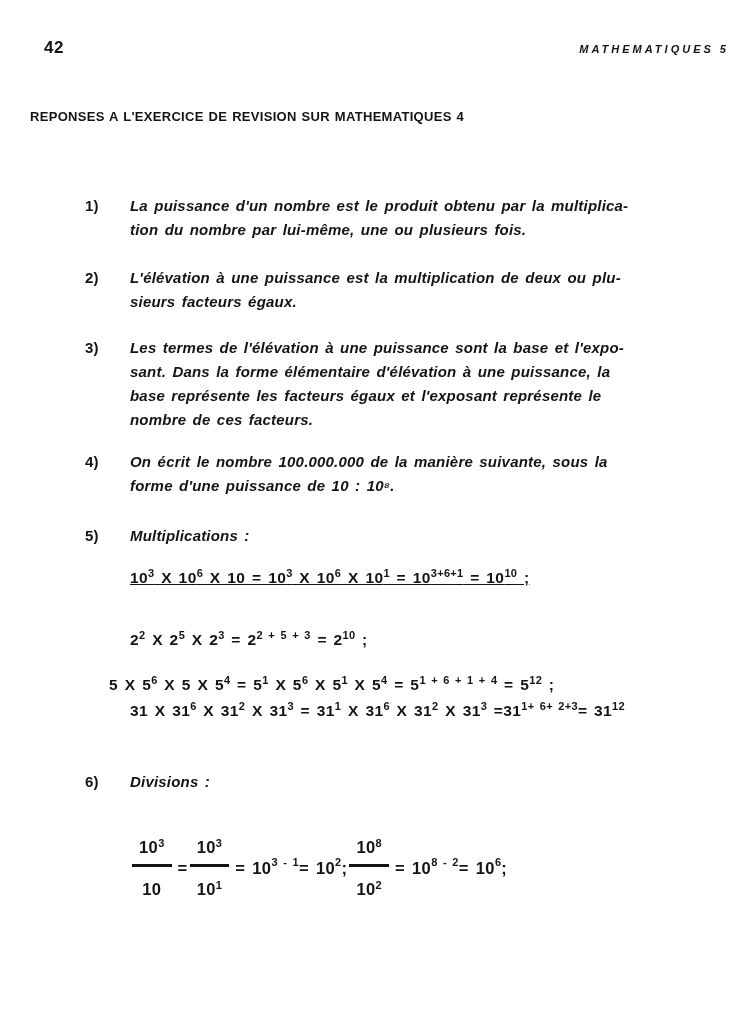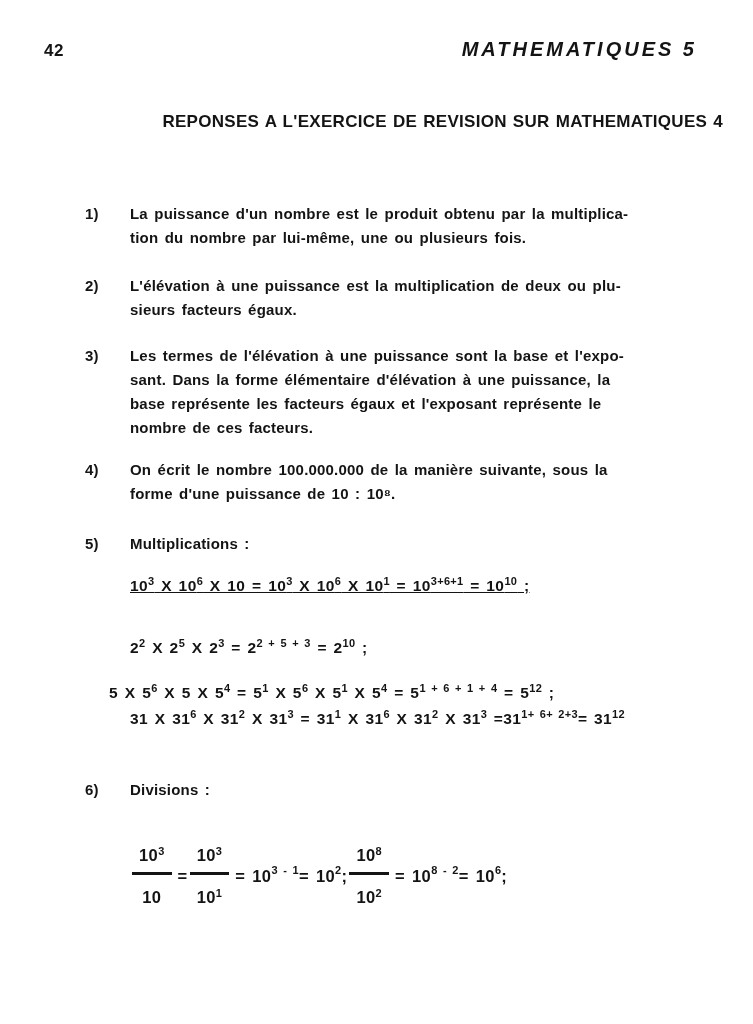--- a/index.html
+++ b/index.html
@@ -18,7 +18,7 @@
     display:flex;
     justify-content:space-between;
     align-items:baseline;
-    padding:38px 56px 0 44px;
+    padding:38px 24px 0 44px;
     font-size:17px;
     letter-spacing:0.5px;
   }

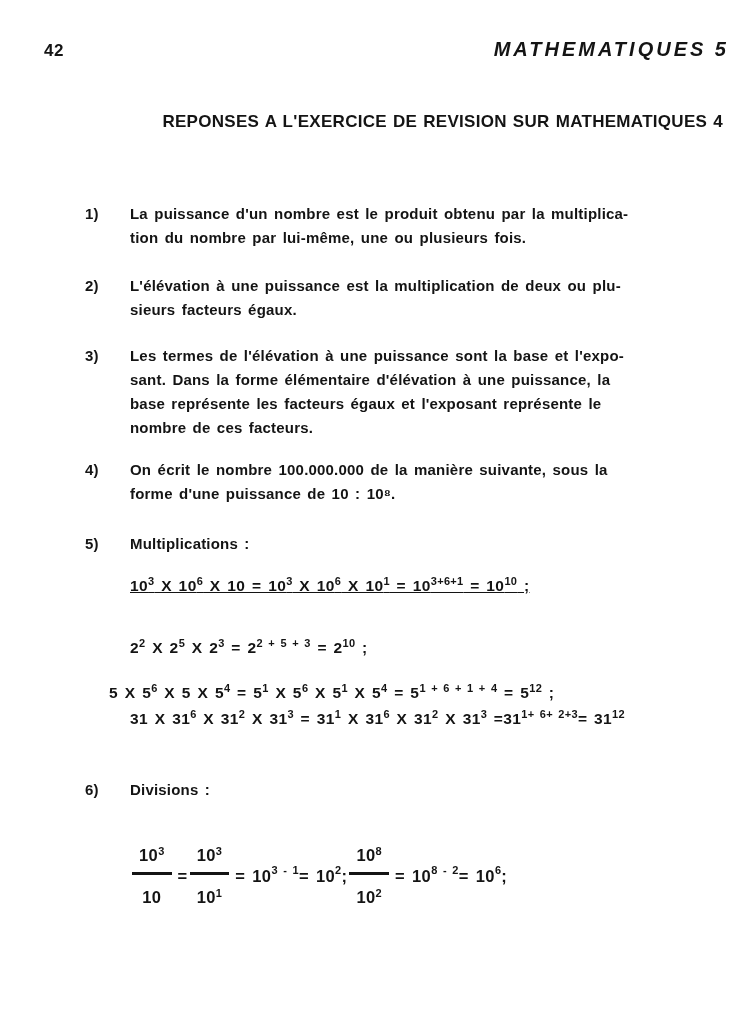--- a/index.html
+++ b/index.html
@@ -25,7 +25,7 @@
   .running-title{
     font-style:italic;
     letter-spacing:3px;
-    font-size:20px;
+    font-size:11px;
   }
   .page-title{
     margin:51px 30px 0 30px;

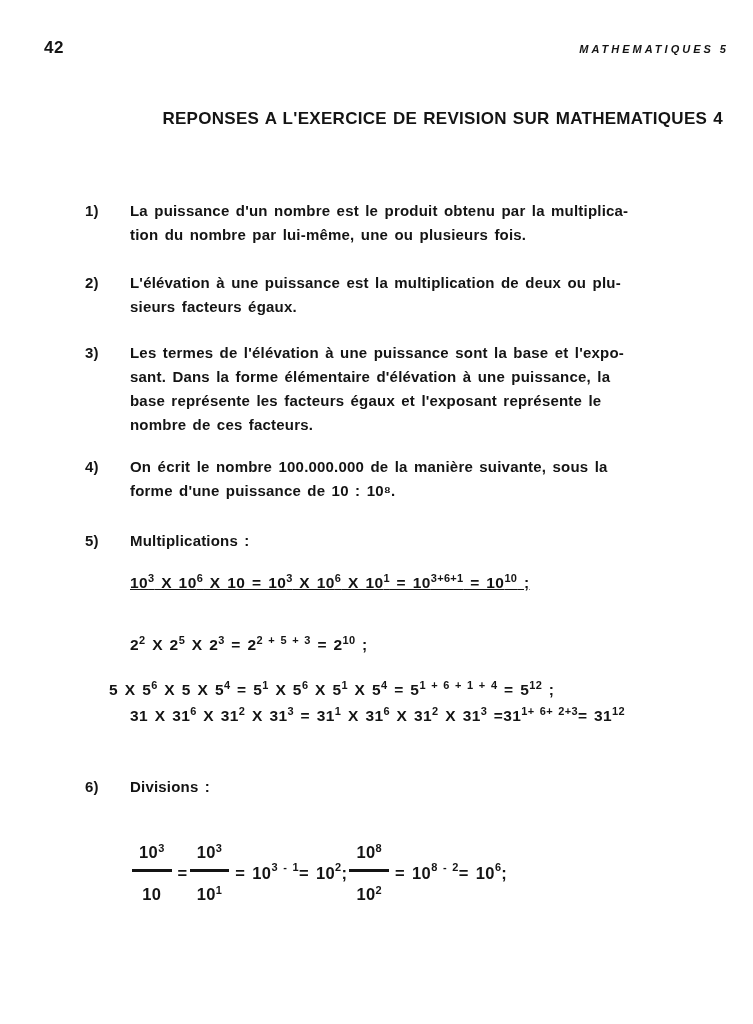--- a/index.html
+++ b/index.html
@@ -29,8 +29,8 @@
   }
   .page-title{
     margin:51px 30px 0 30px;
-    text-align:right;
-    font-size:17px;
+    text-align:left;
+    font-size:13px;
     letter-spacing:0.3px;
     word-spacing:1px;
     font-weight:700;

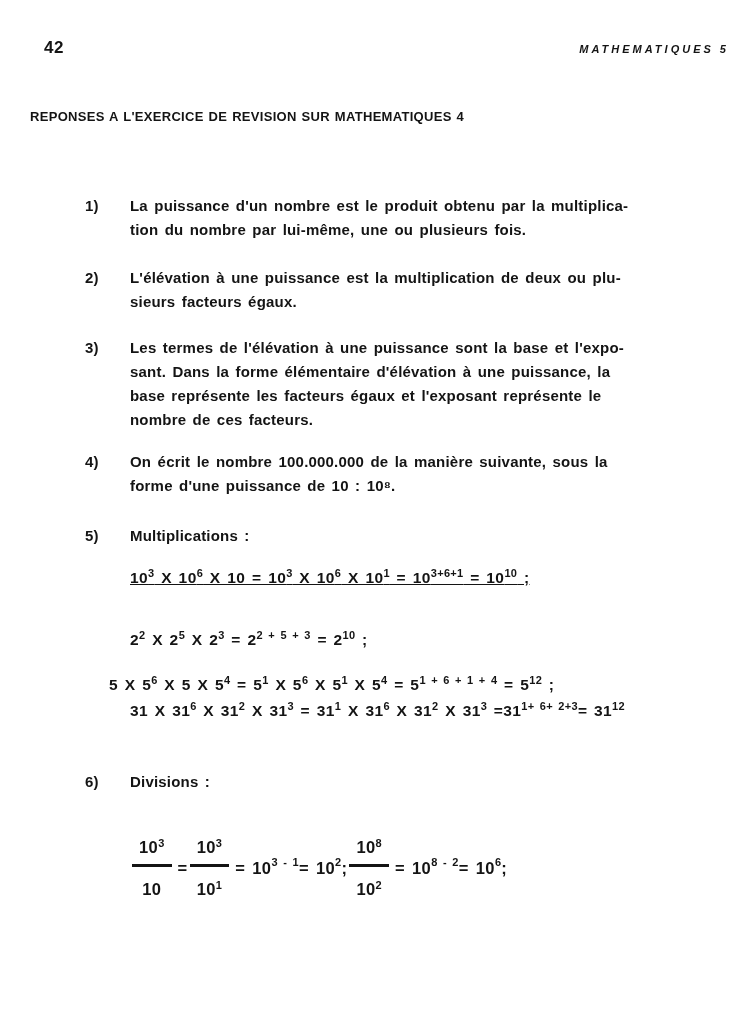--- a/index.html
+++ b/index.html
@@ -53,6 +53,7 @@
   .item .itext{
     white-space:pre-line;
     width:575px;
+    font-style:italic;
   }
   .m-item1{margin-top:0;}
   .m-item2{margin-top:24px;}

